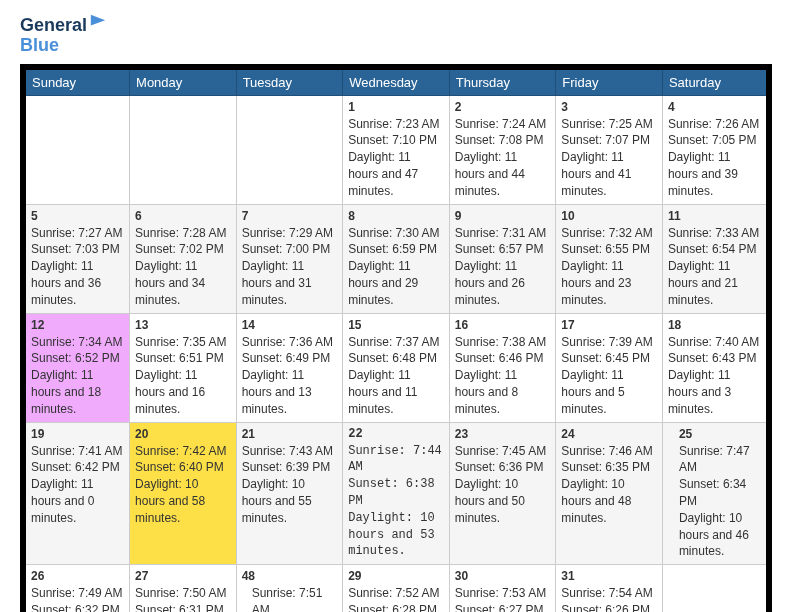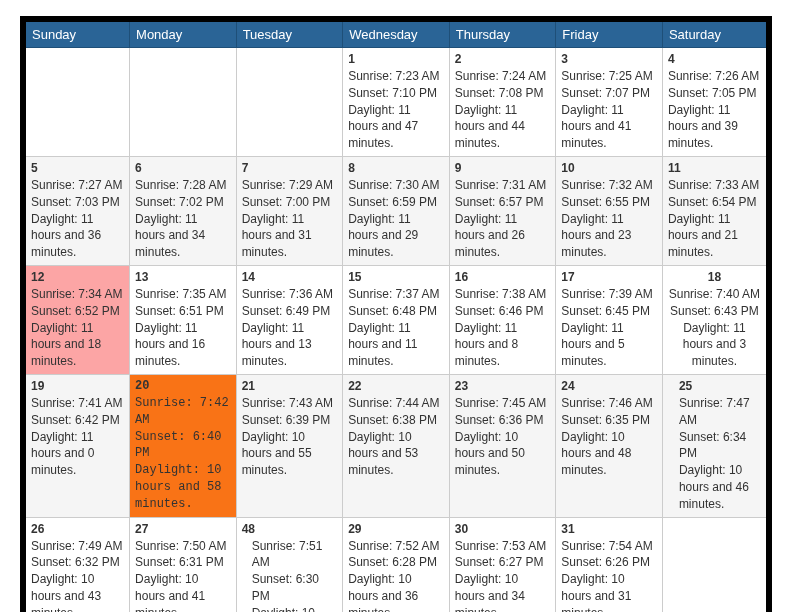--- a/index.html
+++ b/index.html
@@ -104,6 +104,25 @@
 <body>
 
 <div class="page">
+  <div class="header">
+    <div class="logo">
+      <div>
+        <div style="display:flex;align-items:center;">
+          <span class="logo-text">General</span>
+          <svg class="logo-icon" viewBox="0 0 20 20">
+            <polygon points="2,2 18,8 2,14" fill="#4a90d9"></polygon>
+          </svg>
+        </div>
+        <div style="display:flex;align-items:center;">
+          <span class="logo-text"><span>Blue</span></span>
+        </div>
+      </div>
+    </div>
+    <div class="title-block">
+      <div class="month-title"></div>
+      <div class="subtitle"></div>
+    </div>
+  </div>
 
   <table class="calendar">
     <thead>

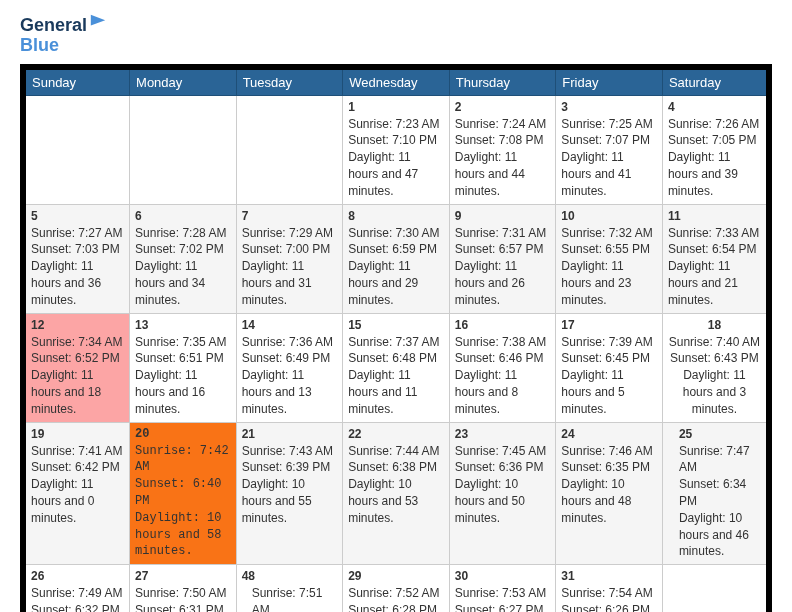--- a/index.html
+++ b/index.html
@@ -211,7 +211,7 @@
           </td>
         </tr>
         <tr>
-          <td style="background: #fca5a5;">
+          <td style="background: #f0abfc;">
             <span class="day-num">12</span>
             <div class="day-info" style="white-space: pre-line;">Sunrise: 7:34 AM
 Sunset: 6:52 PM

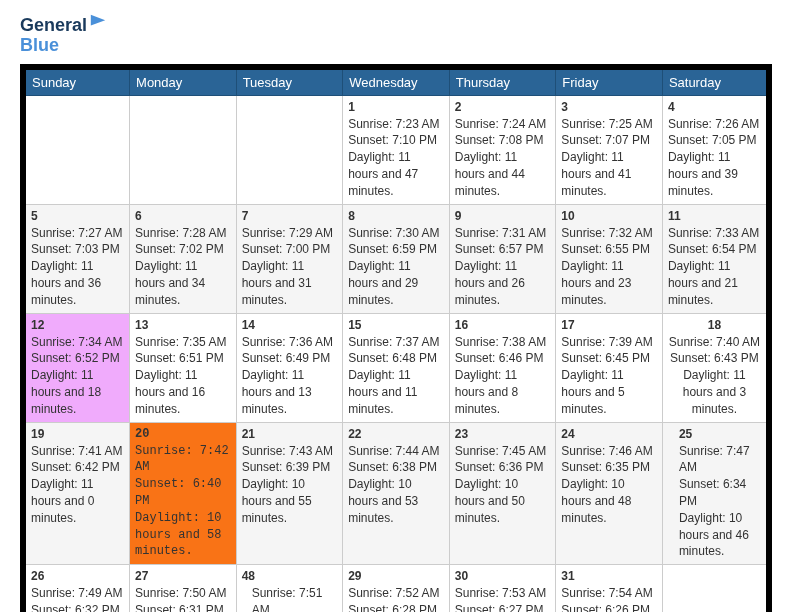--- a/index.html
+++ b/index.html
@@ -247,7 +247,7 @@
 Sunset: 6:45 PM
 Daylight: 11 hours and 5 minutes.</div>
           </td>
-          <td style="background: rgb(255, 255, 255); text-align: center;">
+          <td style="background: rgb(255, 255, 255);">
             <span class="day-num">18</span>
             <div class="day-info" style="white-space: pre-line;">Sunrise: 7:40 AM
 Sunset: 6:43 PM

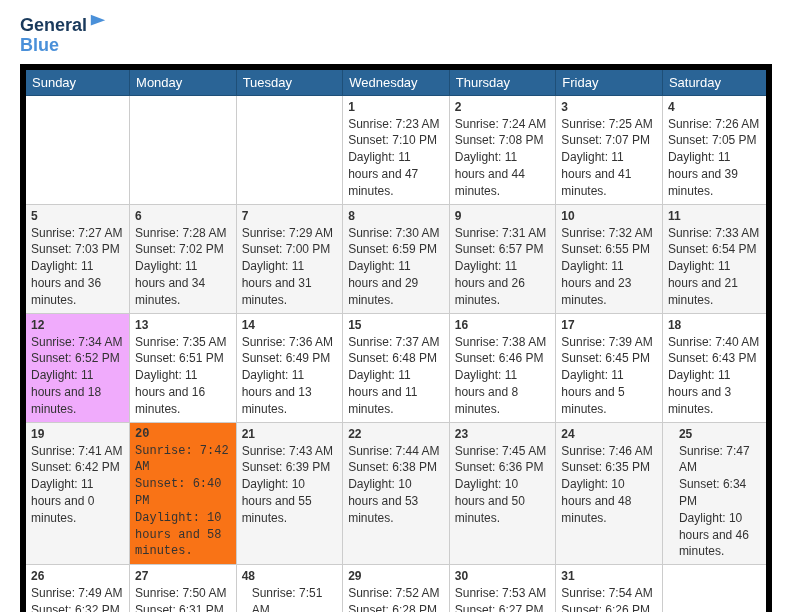--- a/index.html
+++ b/index.html
@@ -261,7 +261,7 @@
 Sunset: 6:42 PM
 Daylight: 11 hours and 0 minutes.</div>
           </td>
-          <td style="background: #f97316; font-family: Liberation Mono, monospace;">
+          <td style="background: #fde047;">
             <span class="day-num">20</span>
             <div class="day-info" style="white-space: pre-line;">Sunrise: 7:42 AM
 Sunset: 6:40 PM

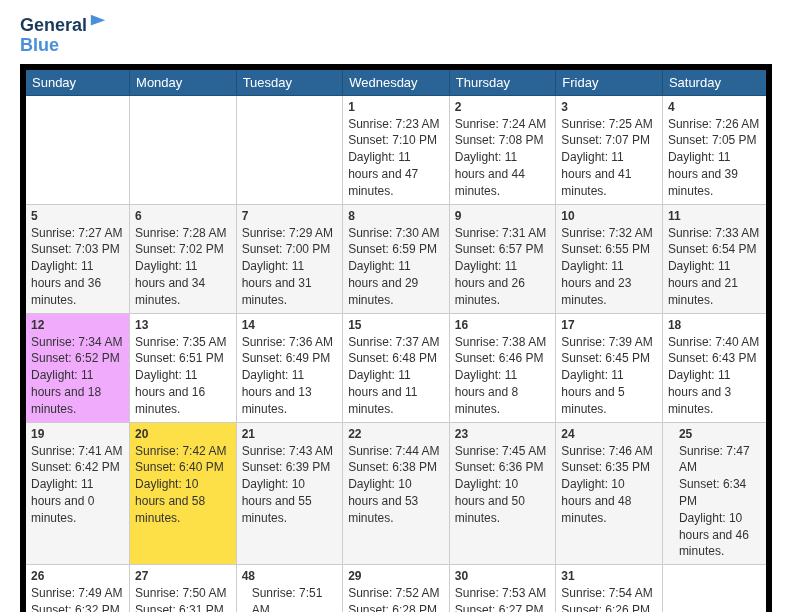--- a/index.html
+++ b/index.html
@@ -273,7 +273,7 @@
 Sunset: 6:39 PM
 Daylight: 10 hours and 55 minutes.</div>
           </td>
-          <td style="background: rgb(245, 245, 245);">
+          <td style="background: rgb(245, 245, 245); font-family: Liberation Mono, monospace;">
             <span class="day-num">22</span>
             <div class="day-info" style="white-space: pre-line;">Sunrise: 7:44 AM
 Sunset: 6:38 PM

